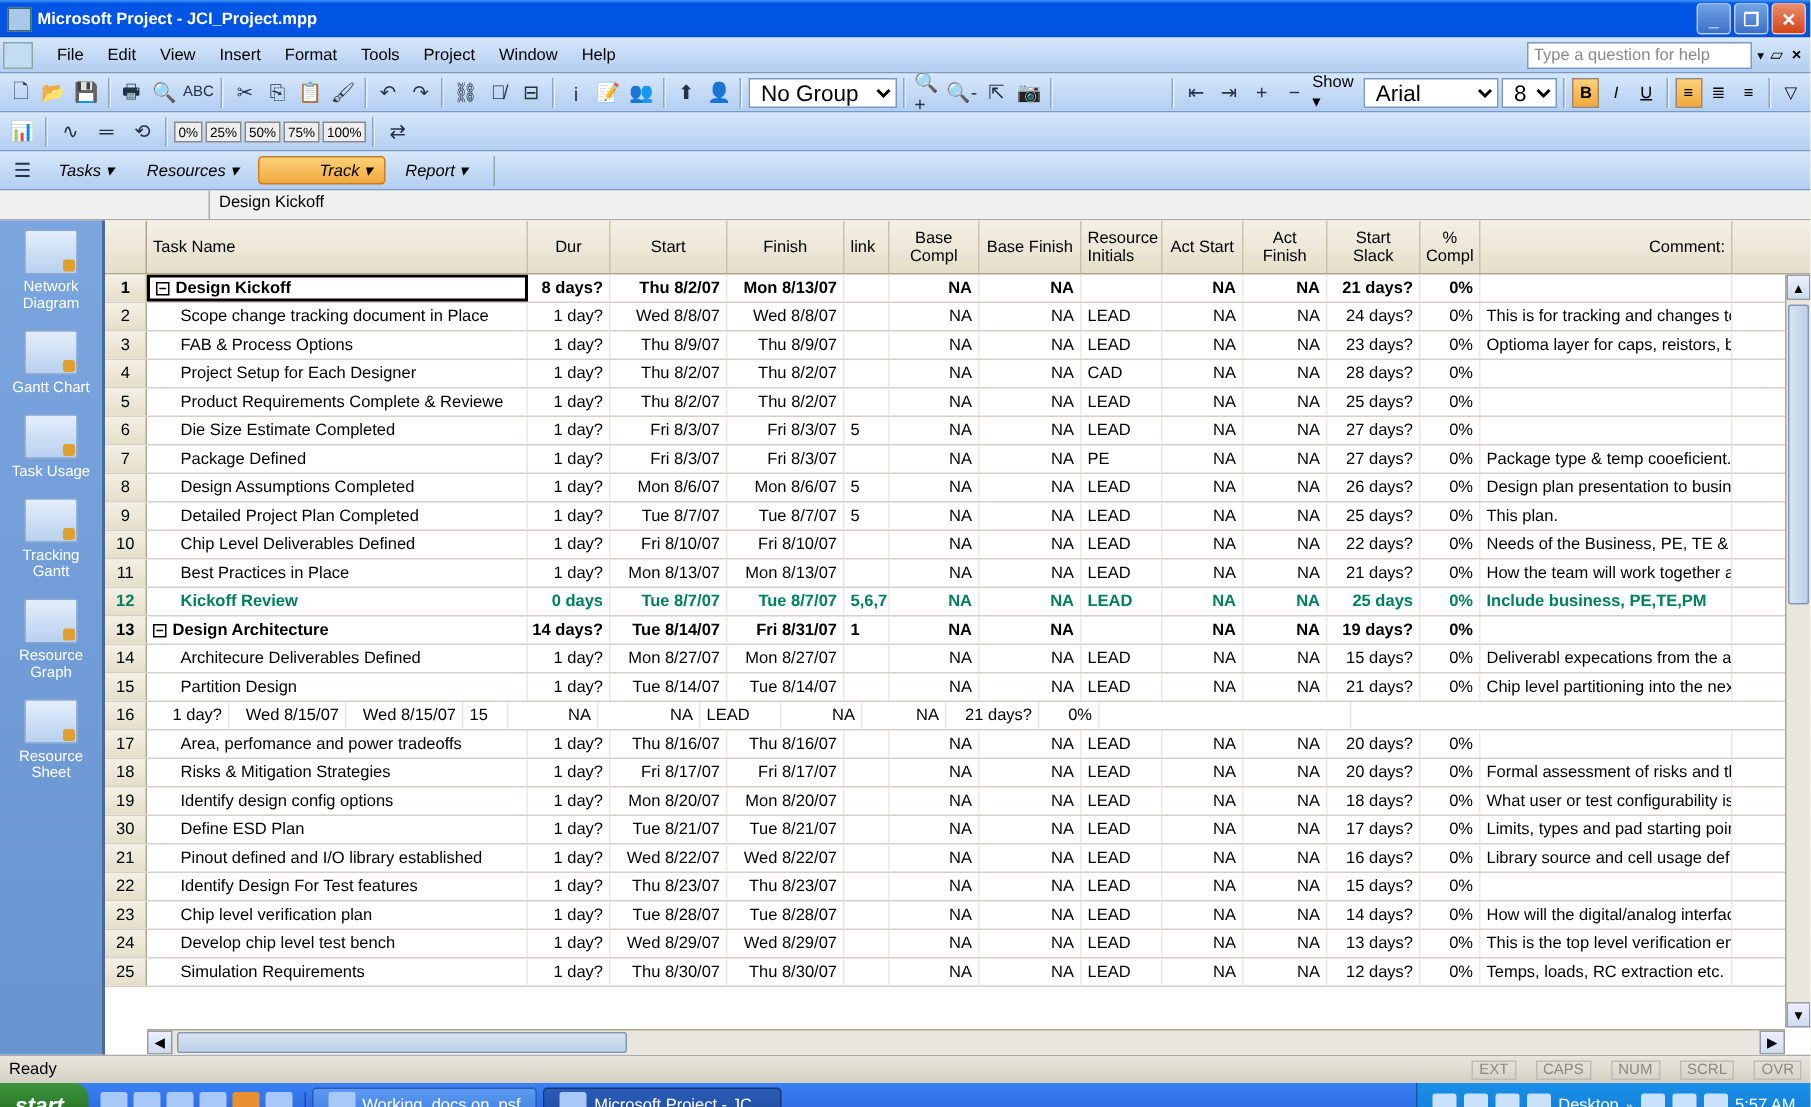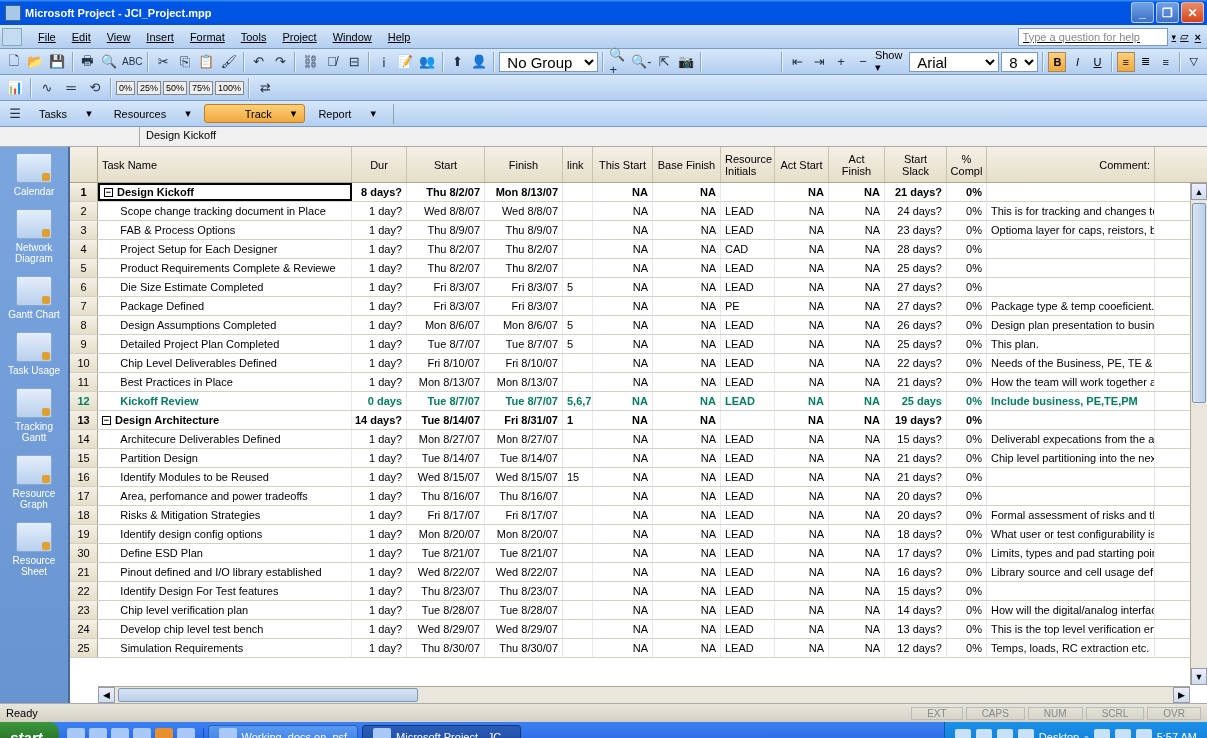--- a/index.html
+++ b/index.html
@@ -12,7 +12,7 @@
 .winbtn.min, .winbtn.max { background: linear-gradient(to bottom, #6fa3e6, #3e6fc6); }
 .winbtn.close { background: linear-gradient(to bottom, #e88e6a, #d4441a); }
 
-.menubar { height: 24px; background: linear-gradient(to bottom, #d6e7f9, #b3cef1); display: flex; align-items: center; border-bottom: 1px solid #7a9ac4; padding-left: 2px; text-decoration: underline;}
+.menubar { height: 24px; background: linear-gradient(to bottom, #d6e7f9, #b3cef1); display: flex; align-items: center; border-bottom: 1px solid #7a9ac4; padding-left: 2px;}
 .menubar .micon { width: 20px; height: 18px; background: #c4dbf4; border: 1px solid #8aa; margin-right: 8px; }
 .menubar .mitem { padding: 3px 8px; cursor: pointer; text-decoration: underline; text-decoration-color: transparent; }
 .menubar .spacer { flex: 1; }

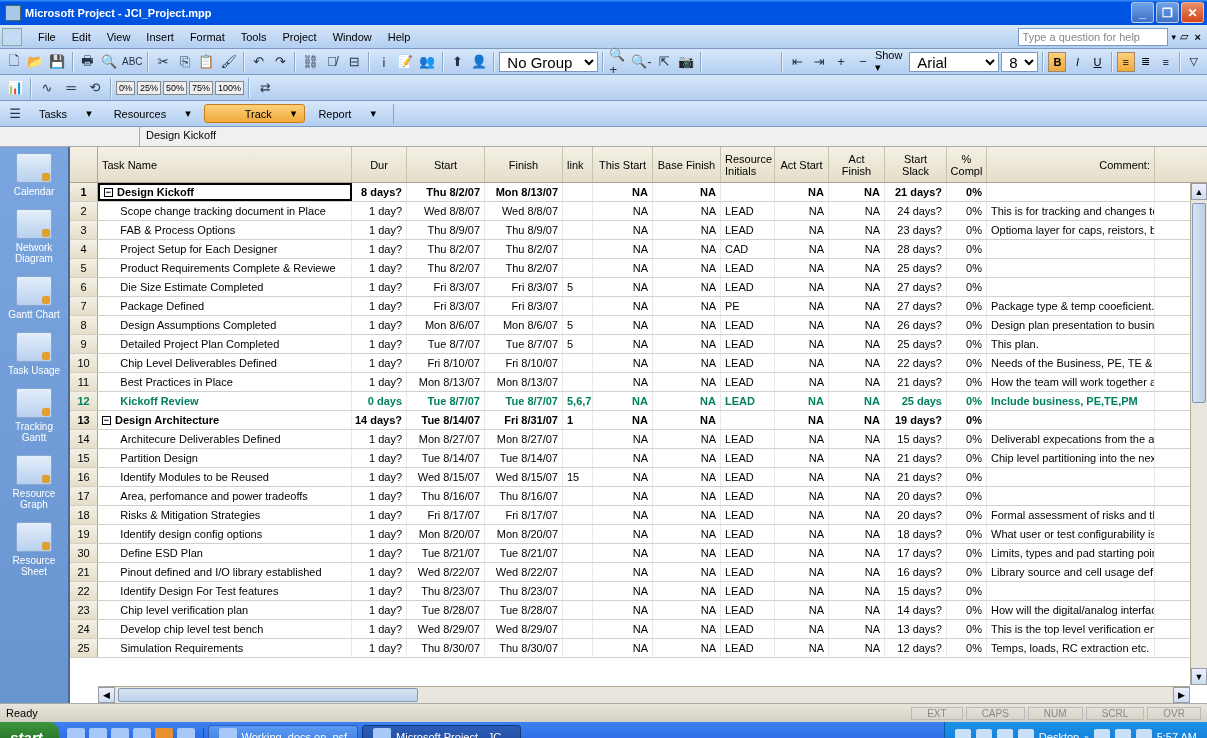--- a/index.html
+++ b/index.html
@@ -29,7 +29,7 @@
 .pctbtn { font-size: 9px; padding: 1px 2px; border: 1px solid #888; background: #eee; }
 
 .viewbar { height: 26px; background: linear-gradient(to bottom, #d6e7f9, #b3cef1); display: flex; align-items: center; border-bottom: 1px solid #7a9ac4; padding: 0 4px; gap: 4px; }
-.vbtn { padding: 2px 8px; border: 1px solid transparent; border-radius: 3px; display: flex; align-items: center; gap: 19px; }
+.vbtn { padding: 2px 8px; border: 1px solid transparent; border-radius: 3px; display: flex; align-items: center; gap: 3px; font-style: italic; }
 .vbtn.track { background: linear-gradient(to bottom, #fdd07a, #f0a93c); border: 1px solid #c77d1d; padding-left: 40px; }
 .vsep { width: 2px; height: 20px; border-left: 1px solid #8aa; margin: 0 4px;}
 

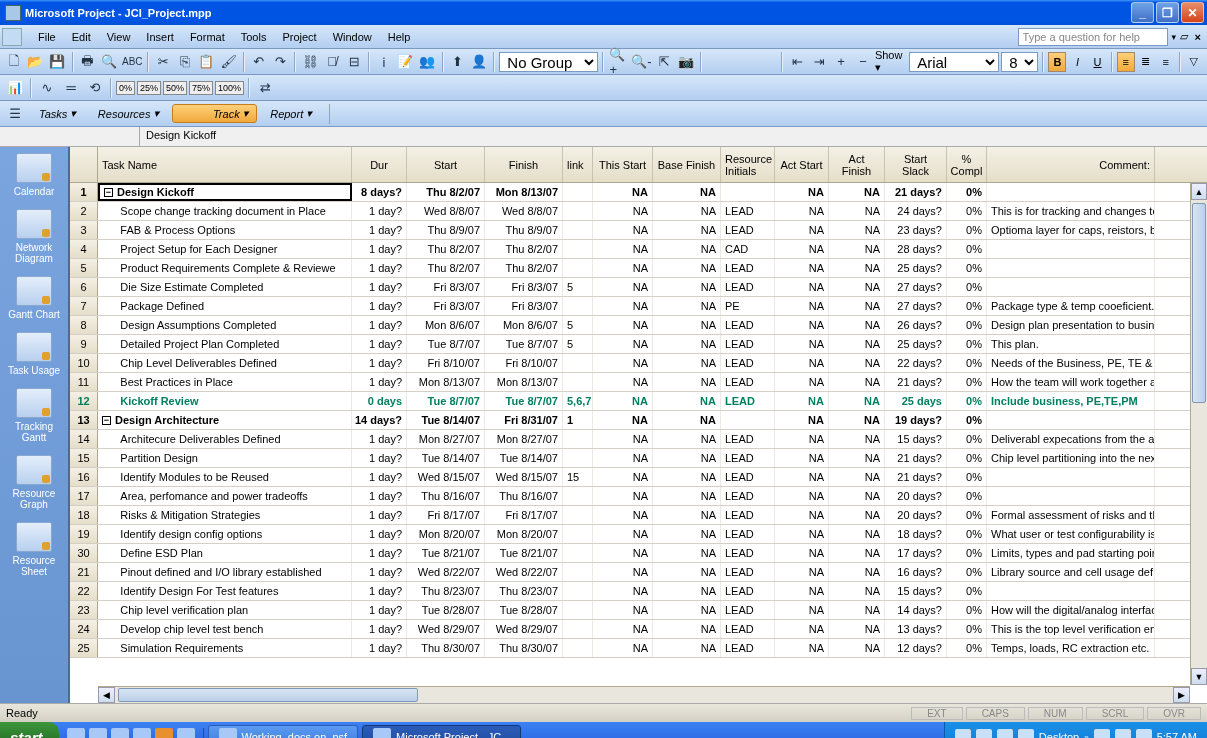--- a/index.html
+++ b/index.html
@@ -257,7 +257,7 @@
       <div class="gh c-start center">Start</div>
       <div class="gh c-finish center">Finish</div>
       <div class="gh c-link">link</div>
-      <div class="gh c-bs center">This Start</div>
+      <div class="gh c-bs center">Base Compl</div>
       <div class="gh c-bf center">Base Finish</div>
       <div class="gh c-ri">Resource Initials</div>
       <div class="gh c-as center">Act Start</div>

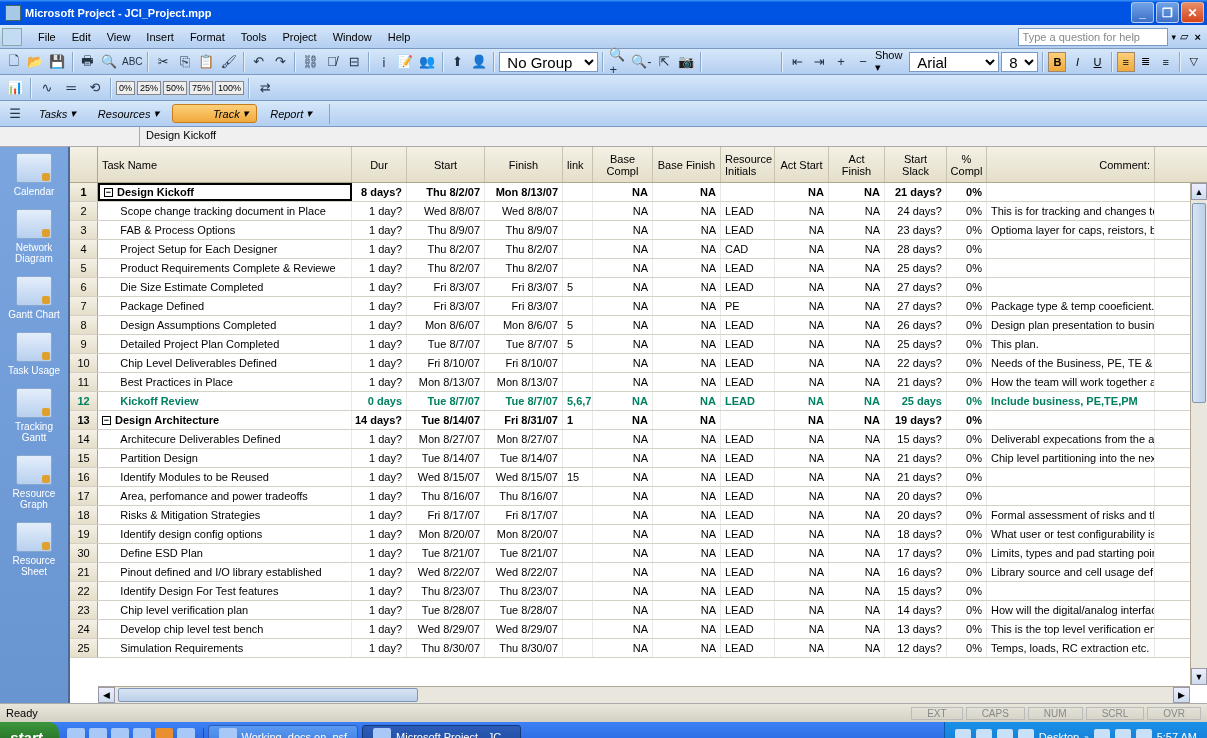--- a/index.html
+++ b/index.html
@@ -220,10 +220,6 @@
 
 <div class="mainarea">
   <div class="sidenav" id="sidenav">
-      <div class="sideitem">
-        <div class="sideicon"></div>
-        <div>Calendar</div>
-      </div>
       <div class="sideitem">
         <div class="sideicon"></div>
         <div>Network Diagram</div>

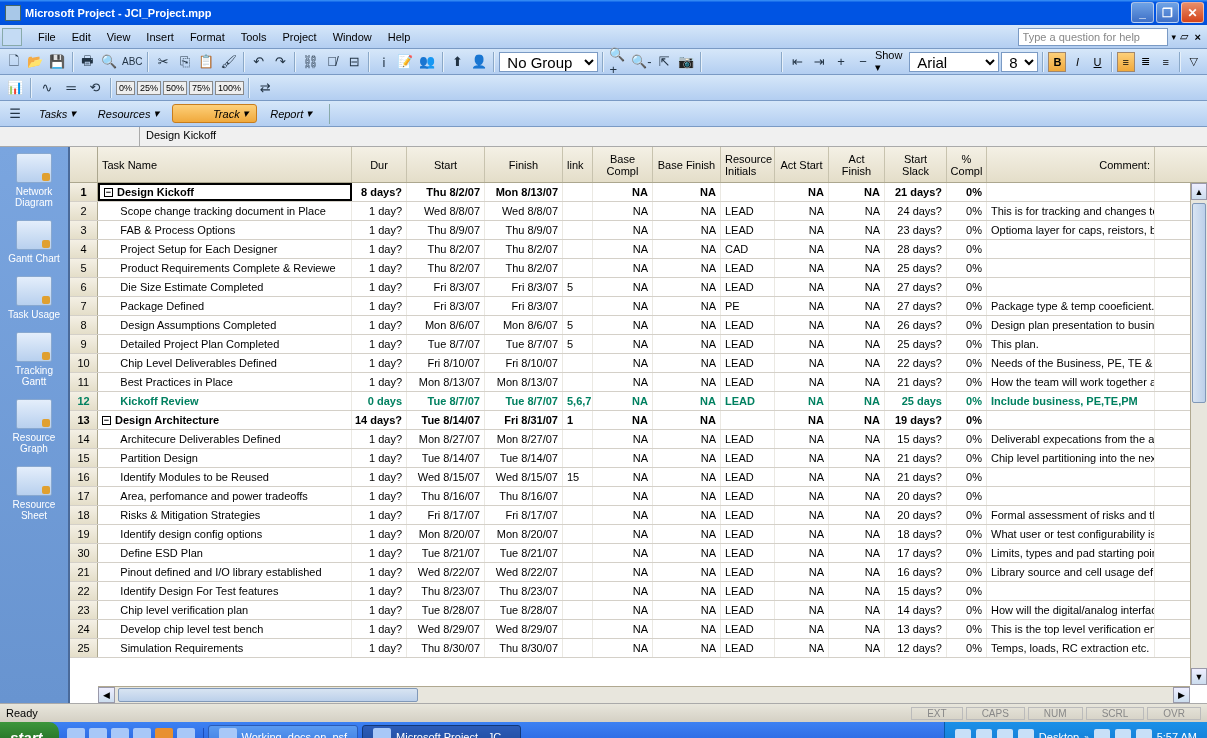--- a/index.html
+++ b/index.html
@@ -505,7 +505,6 @@
         </div>
         <div class="grow ">
           <div class="gc rownum">16</div>
-          <div class="gc c-task">&nbsp;&nbsp;&nbsp;&nbsp;&nbsp;&nbsp;Identify Modules to be Reused</div>
           <div class="gc c-dur r">1 day?</div>
           <div class="gc c-start r">Wed 8/15/07</div>
           <div class="gc c-finish r">Wed 8/15/07</div>

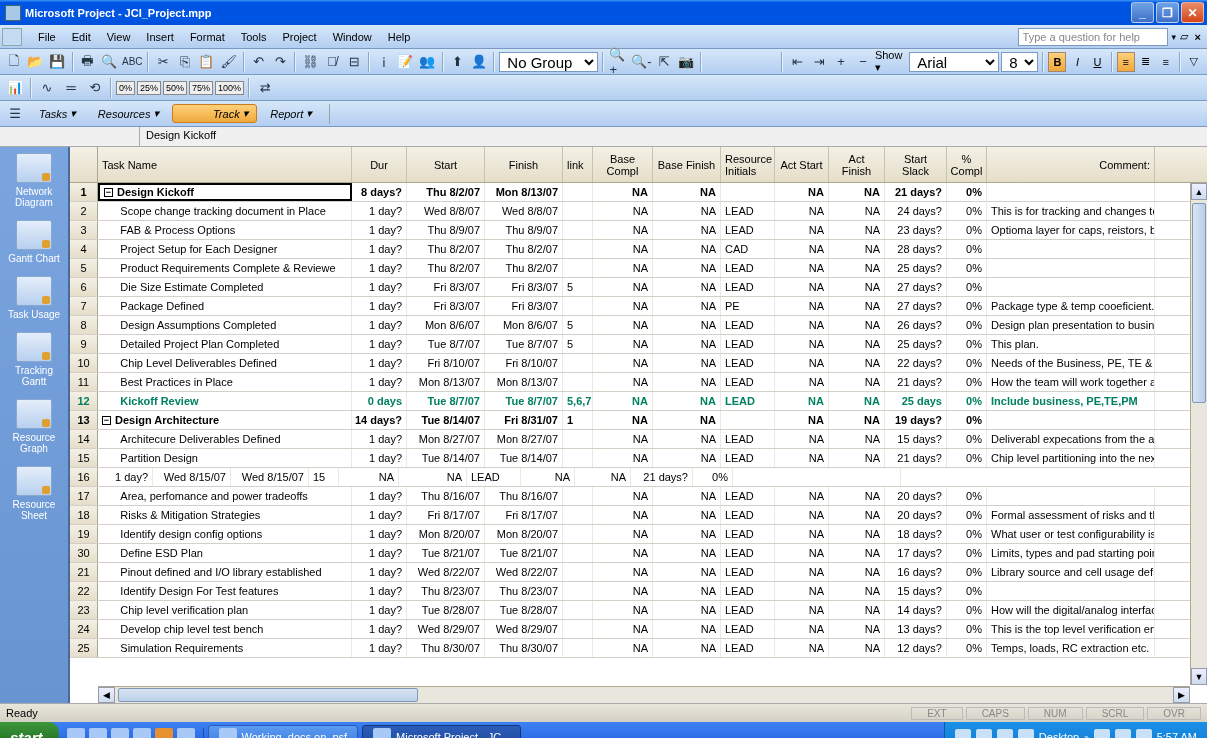--- a/index.html
+++ b/index.html
@@ -70,7 +70,7 @@
 
 .statusbar { height: 19px; background: linear-gradient(to bottom,#e8e6dc,#d4d0c4); border-top: 1px solid #aaa; display: flex; align-items: center; padding: 0 6px; font-size: 11px; }
 .statusbar .flex { flex: 1; }
-.stcell { border: 1px solid #bbb; padding: 0 15px; margin-left: 3px; color: #888; font-size: 10px; }
+.stcell { border: 1px solid #bbb; padding: 0 4px; margin-left: 13px; color: #888; font-size: 10px; }
 
 .taskbar { height: 30px; background: linear-gradient(to top, #245edb, #3c81f3); display: flex; align-items: center; color: white; font-size: 11px; }
 .startbtn { height: 30px; padding: 0 16px 0 10px; background: linear-gradient(to bottom,#3c963c,#2c7c2c 50%,#1c641c); border-radius: 0 10px 10px 0; font-weight: bold; font-style: italic; font-size: 15px; display: flex; align-items: center; }

